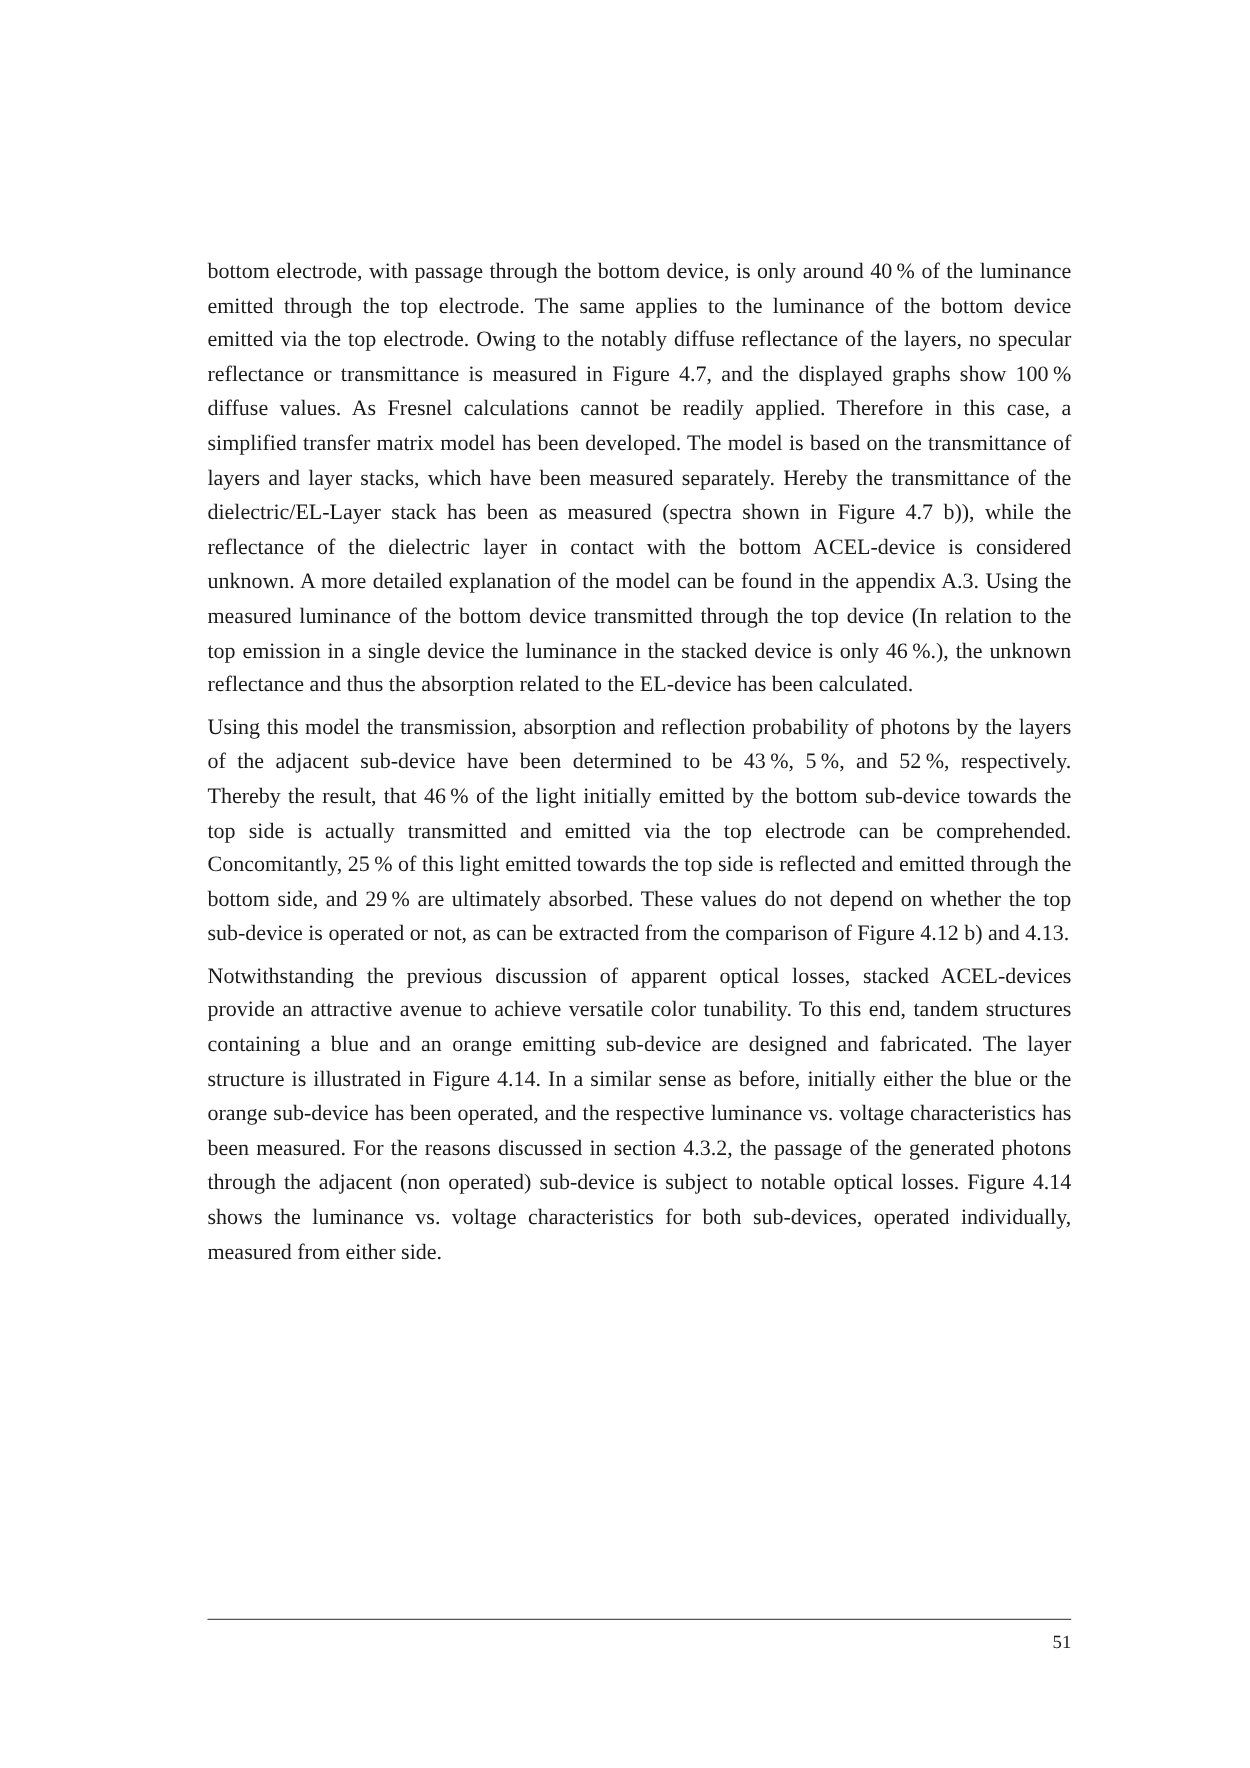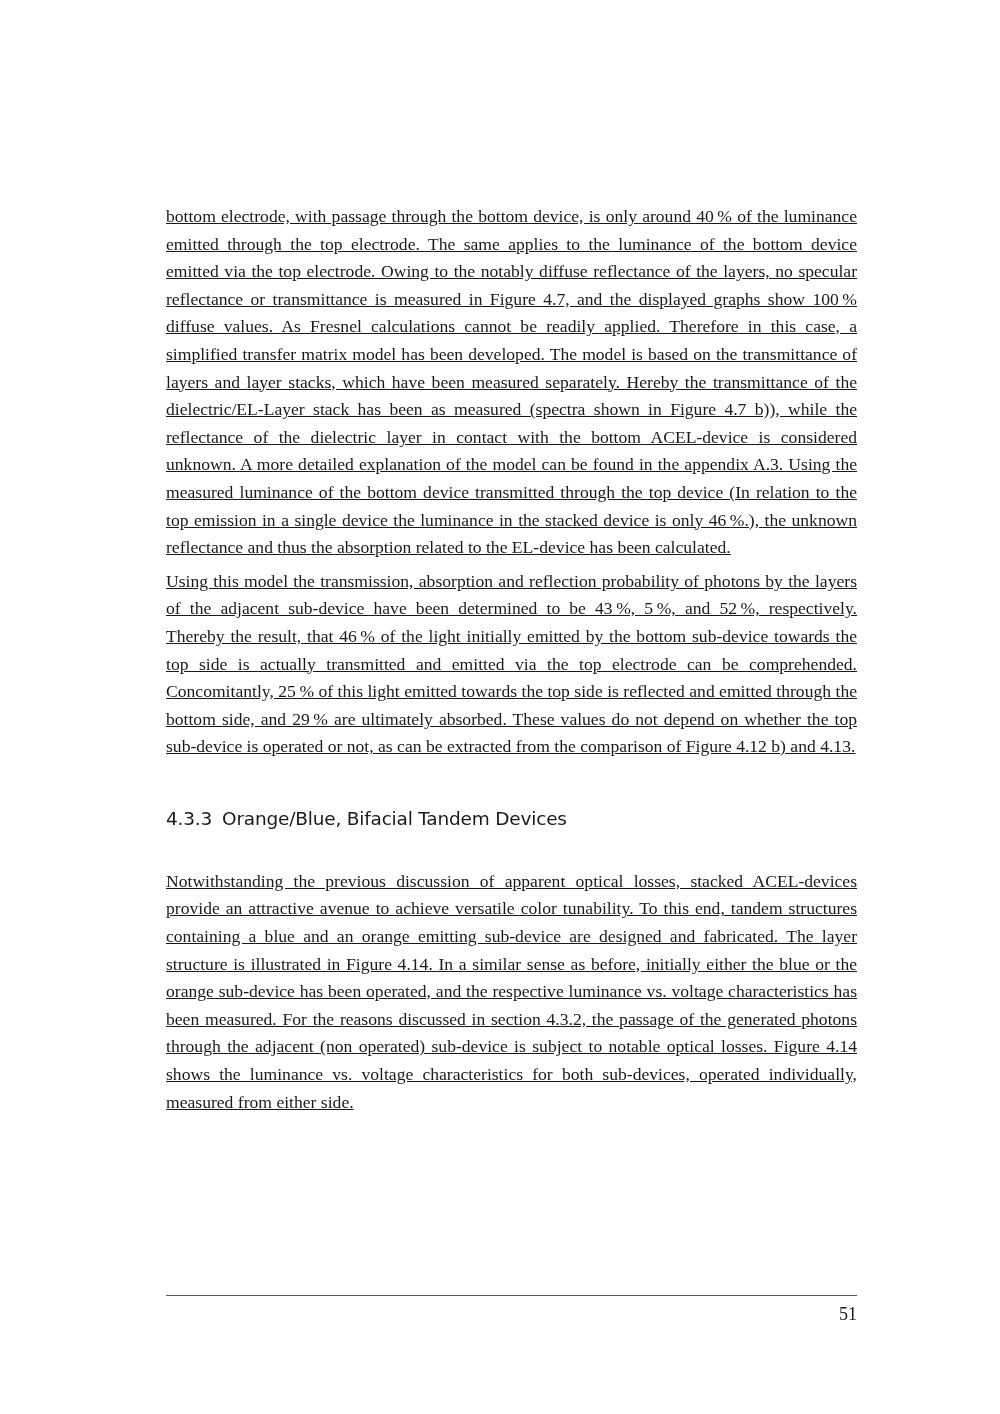--- a/index.html
+++ b/index.html
@@ -28,7 +28,6 @@
       text-align: justify;
       margin: 0;
       hyphens: none;
-      text-decoration: underline;
     }
     .para + .para {
       margin-top: 6px;

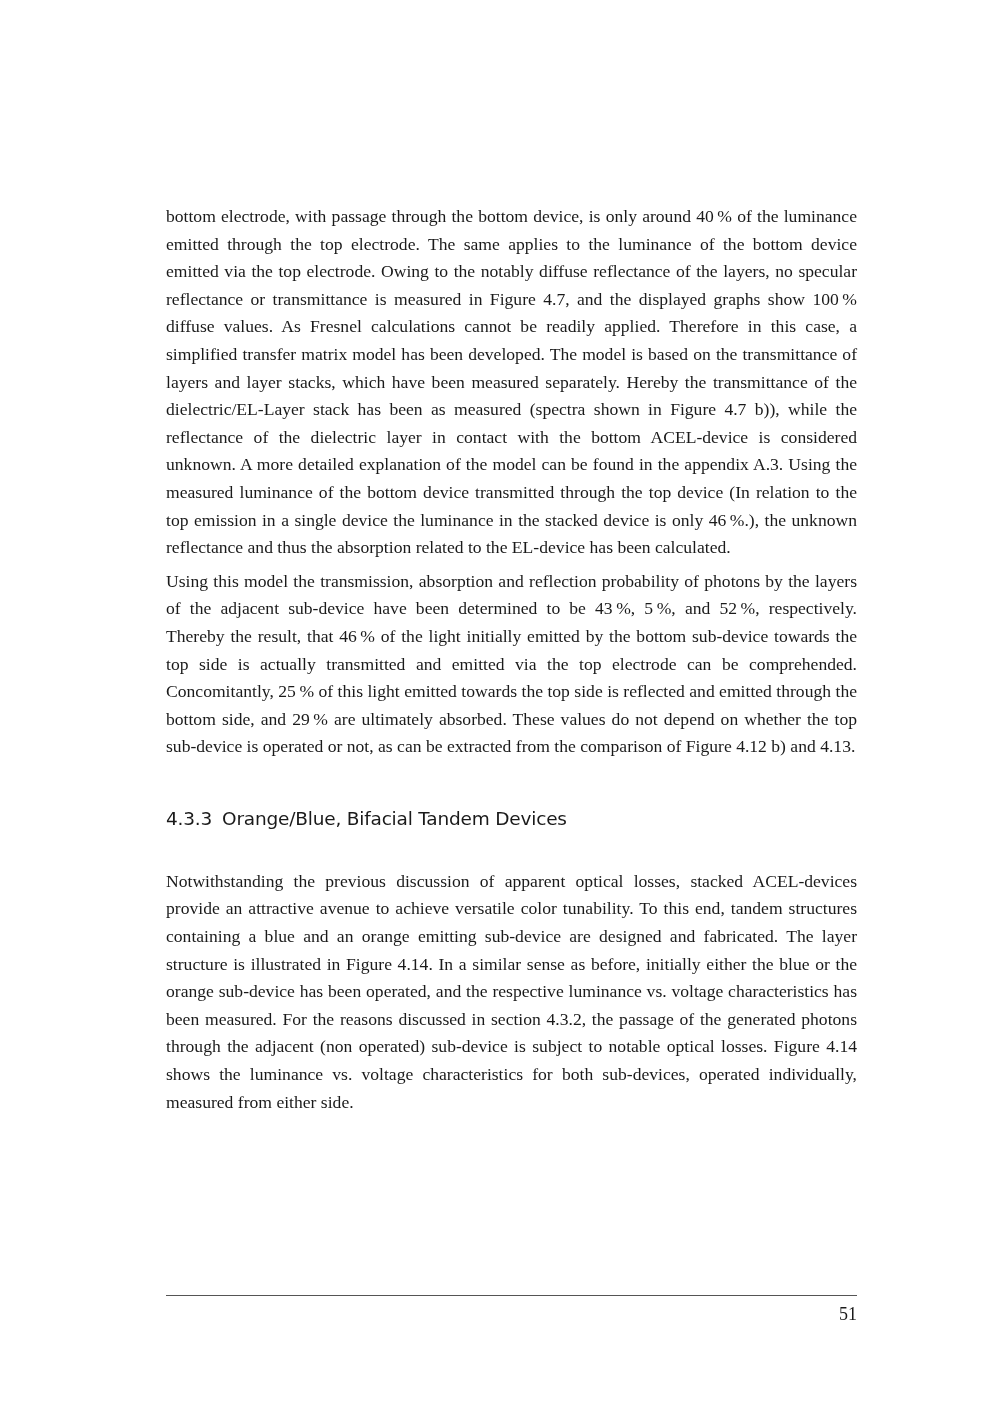--- a/index.html
+++ b/index.html
@@ -68,9 +68,6 @@
   <p class="para">bottom electrode, with passage through the bottom device, is only around 40 % of the luminance emitted through the top electrode. The same applies to the luminance of the bottom device emitted via the top electrode. Owing to the notably diffuse reflectance of the layers, no specular reflectance or transmittance is measured in Figure 4.7, and the displayed graphs show 100 % diffuse values. As Fresnel calculations cannot be readily applied. Therefore in this case, a simplified transfer matrix model has been developed. The model is based on the transmittance of layers and layer stacks, which have been measured separately. Hereby the transmittance of the dielectric/EL-Layer stack has been as measured (spectra shown in Figure 4.7 b)), while the reflectance of the dielectric layer in contact with the bottom ACEL-device is considered unknown. A more detailed explanation of the model can be found in the appendix A.3. Using the measured luminance of the bottom device transmitted through the top device (In relation to the top emission in a single device the luminance in the stacked device is only 46 %.), the unknown reflectance and thus the absorption related to the EL-device has been calculated.</p>
   <p class="para">Using this model the transmission, absorption and reflection probability of photons by the layers of the adjacent sub-device have been determined to be 43 %, 5 %, and 52 %, respectively. Thereby the result, that 46 % of the light initially emitted by the bottom sub-device towards the top side is actually transmitted and emitted via the top electrode can be comprehended. Concomitantly, 25 % of this light emitted towards the top side is reflected and emitted through the bottom side, and 29 % are ultimately absorbed. These values do not depend on whether the top sub-device is operated or not, as can be extracted from the comparison of Figure 4.12 b) and 4.13.</p>
 
-  <h3 class="section-heading">
-    <span class="num">4.3.3</span><span>Orange/Blue, Bifacial Tandem Devices</span>
-  </h3>
 
   <p class="para">Notwithstanding the previous discussion of apparent optical losses, stacked ACEL-devices provide an attractive avenue to achieve versatile color tunability. To this end, tandem structures containing a blue and an orange emitting sub-device are designed and fabricated. The layer structure is illustrated in Figure 4.14. In a similar sense as before, initially either the blue or the orange sub-device has been operated, and the respective luminance vs. voltage characteristics has been measured. For the reasons discussed in section 4.3.2, the passage of the generated photons through the adjacent (non operated) sub-device is subject to notable optical losses. Figure 4.14 shows the luminance vs. voltage characteristics for both sub-devices, operated individually, measured from either side.</p>
 </div>

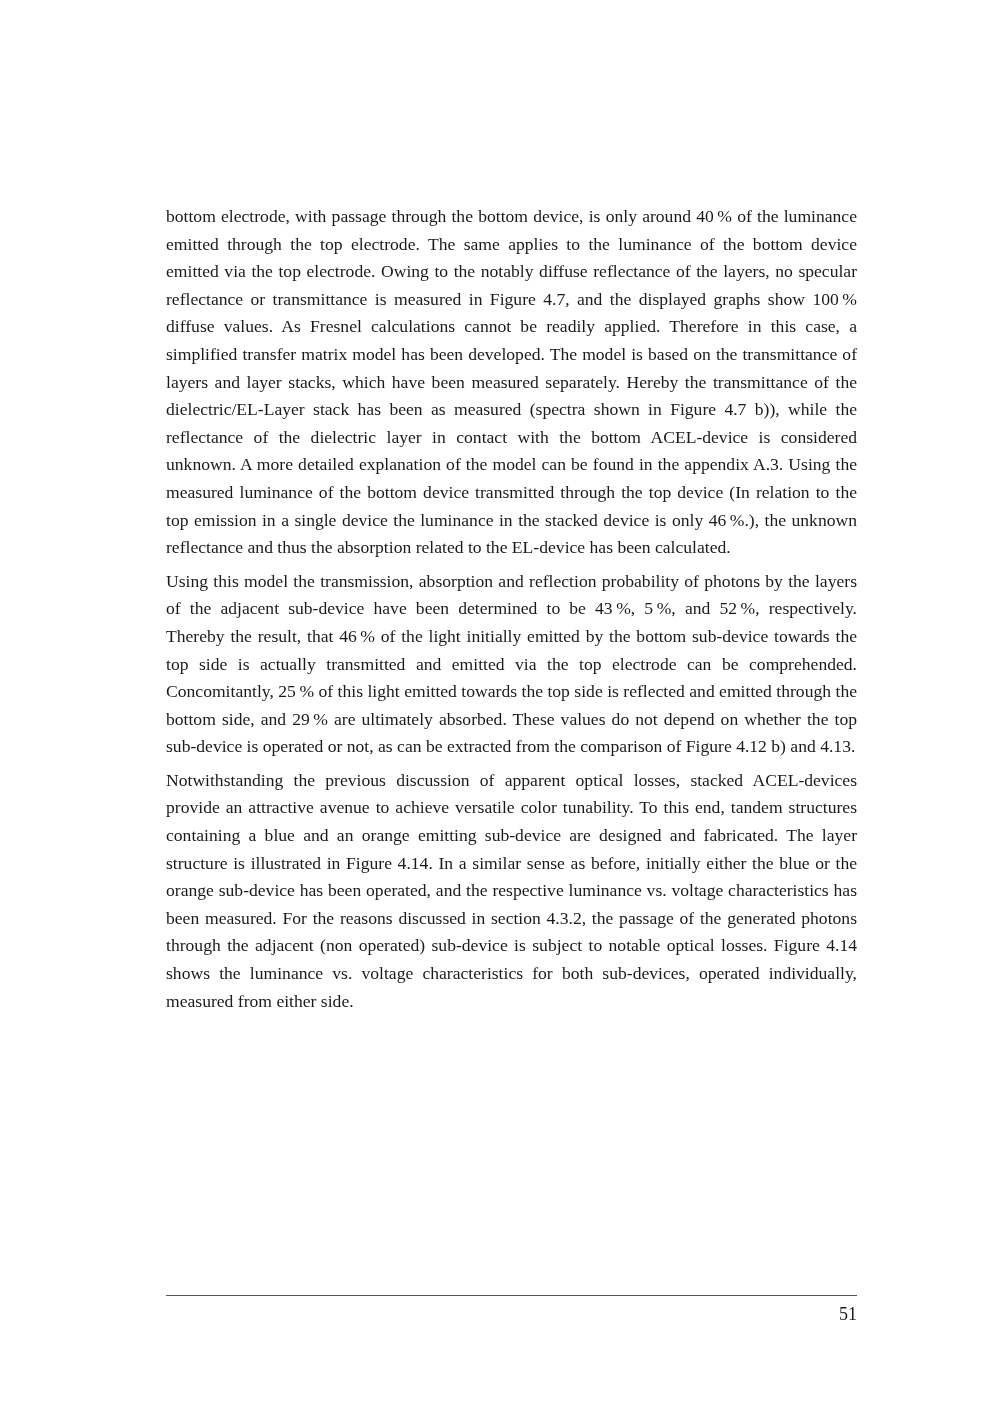--- a/index.html
+++ b/index.html
@@ -56,7 +56,7 @@
       top: 1302px;
       right: 143px;
       font-family: "Liberation Serif", "DejaVu Serif", serif;
-      font-size: 18px;
+      font-size: 15px;
       line-height: 24px;
       text-align: right;
     }

